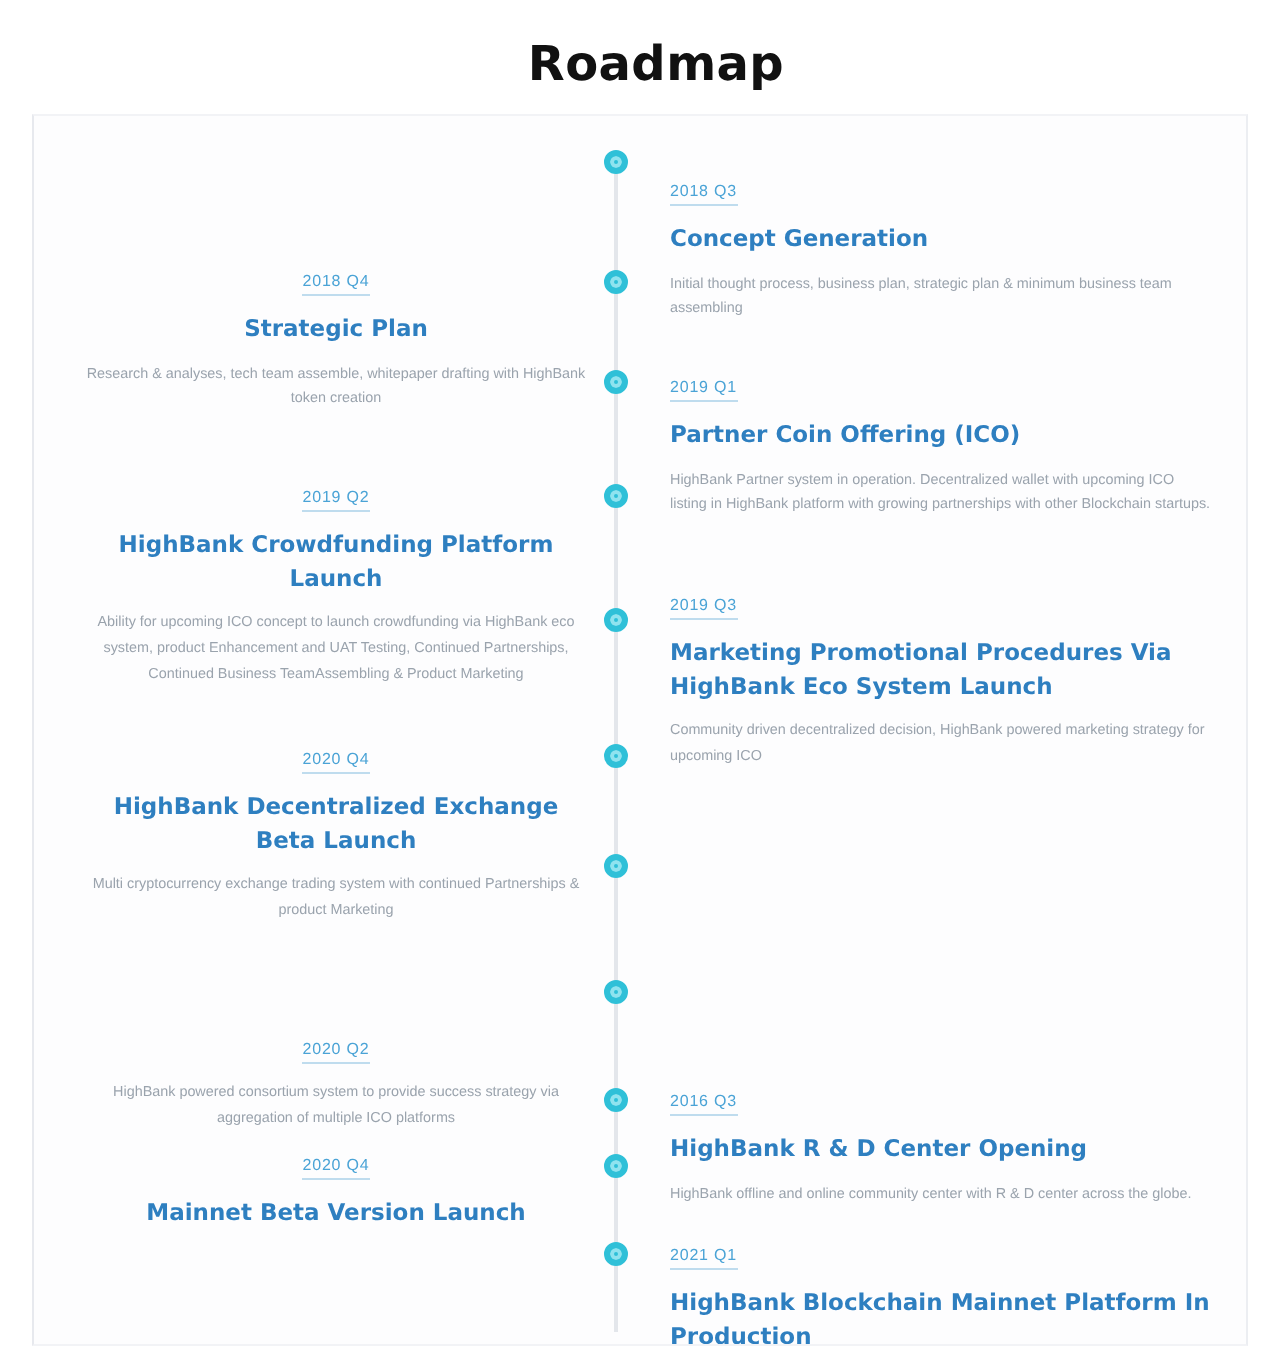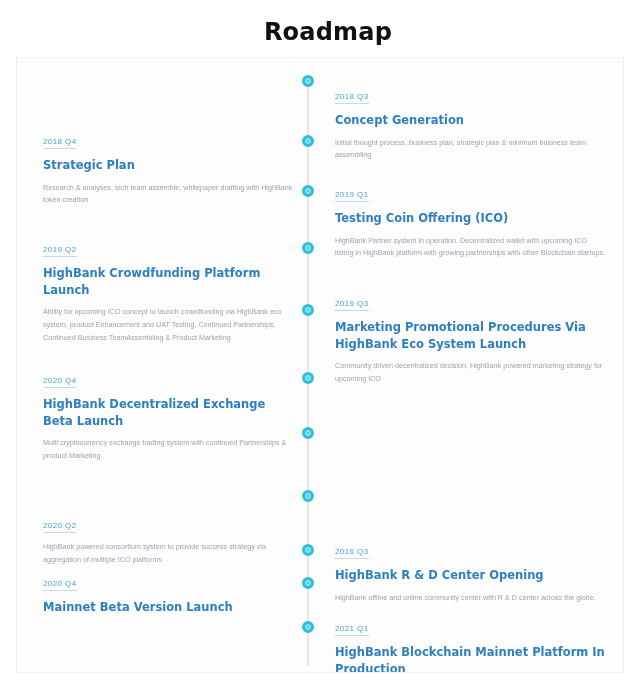--- a/index.html
+++ b/index.html
@@ -61,7 +61,7 @@
     width: 272px;
   }
   .entry.right { left: 318px; text-align: left; }
-  .entry.left  { left: 26px; width: 250px; text-align: left; }
+  .entry.left  { left: 26px; width: 250px; text-align: center; }
 
   .dot {
     position: absolute;

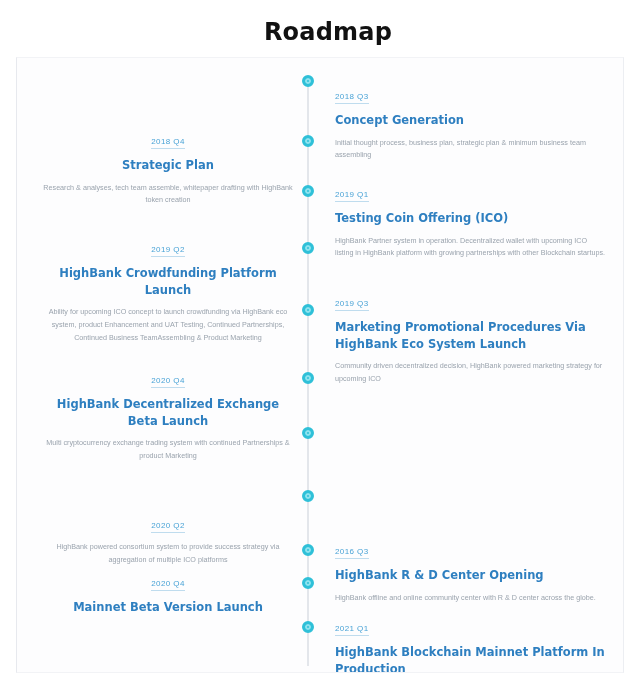--- a/index.html
+++ b/index.html
@@ -114,7 +114,7 @@
         <div class="dot" style="top: 77px;"></div>
         <div class="entry left" style="top: 72px;"><div class="date">2018 Q4</div><div class="title">Strategic Plan</div><div class="desc">Research &amp; analyses, tech team assemble, whitepaper drafting with HighBank token creation</div></div>
         <div class="dot" style="top: 127px;"></div>
-        <div class="entry right" style="top: 125px;"><div class="date">2019 Q1</div><div class="title">Testing Coin Offering (ICO)</div><div class="desc">HighBank Partner system in operation. Decentralized wallet with upcoming ICO listing in HighBank platform with growing partnerships with other Blockchain startups.</div></div>
+        <div class="entry right" style="top: 125px;"><div class="date">2019 Q1</div><div class="title">Partner Coin Offering (ICO)</div><div class="desc">HighBank Partner system in operation. Decentralized wallet with upcoming ICO listing in HighBank platform with growing partnerships with other Blockchain startups.</div></div>
         <div class="dot" style="top: 184px;"></div>
         <div class="entry left" style="top: 180px;"><div class="date">2019 Q2</div><div class="title">HighBank Crowdfunding Platform Launch</div><div class="desc">Ability for upcoming ICO concept to launch crowdfunding via HighBank eco system, product Enhancement and UAT Testing, Continued Partnerships, Continued Business TeamAssembling &amp; Product Marketing</div></div>
         <div class="dot" style="top: 246px;"></div>

